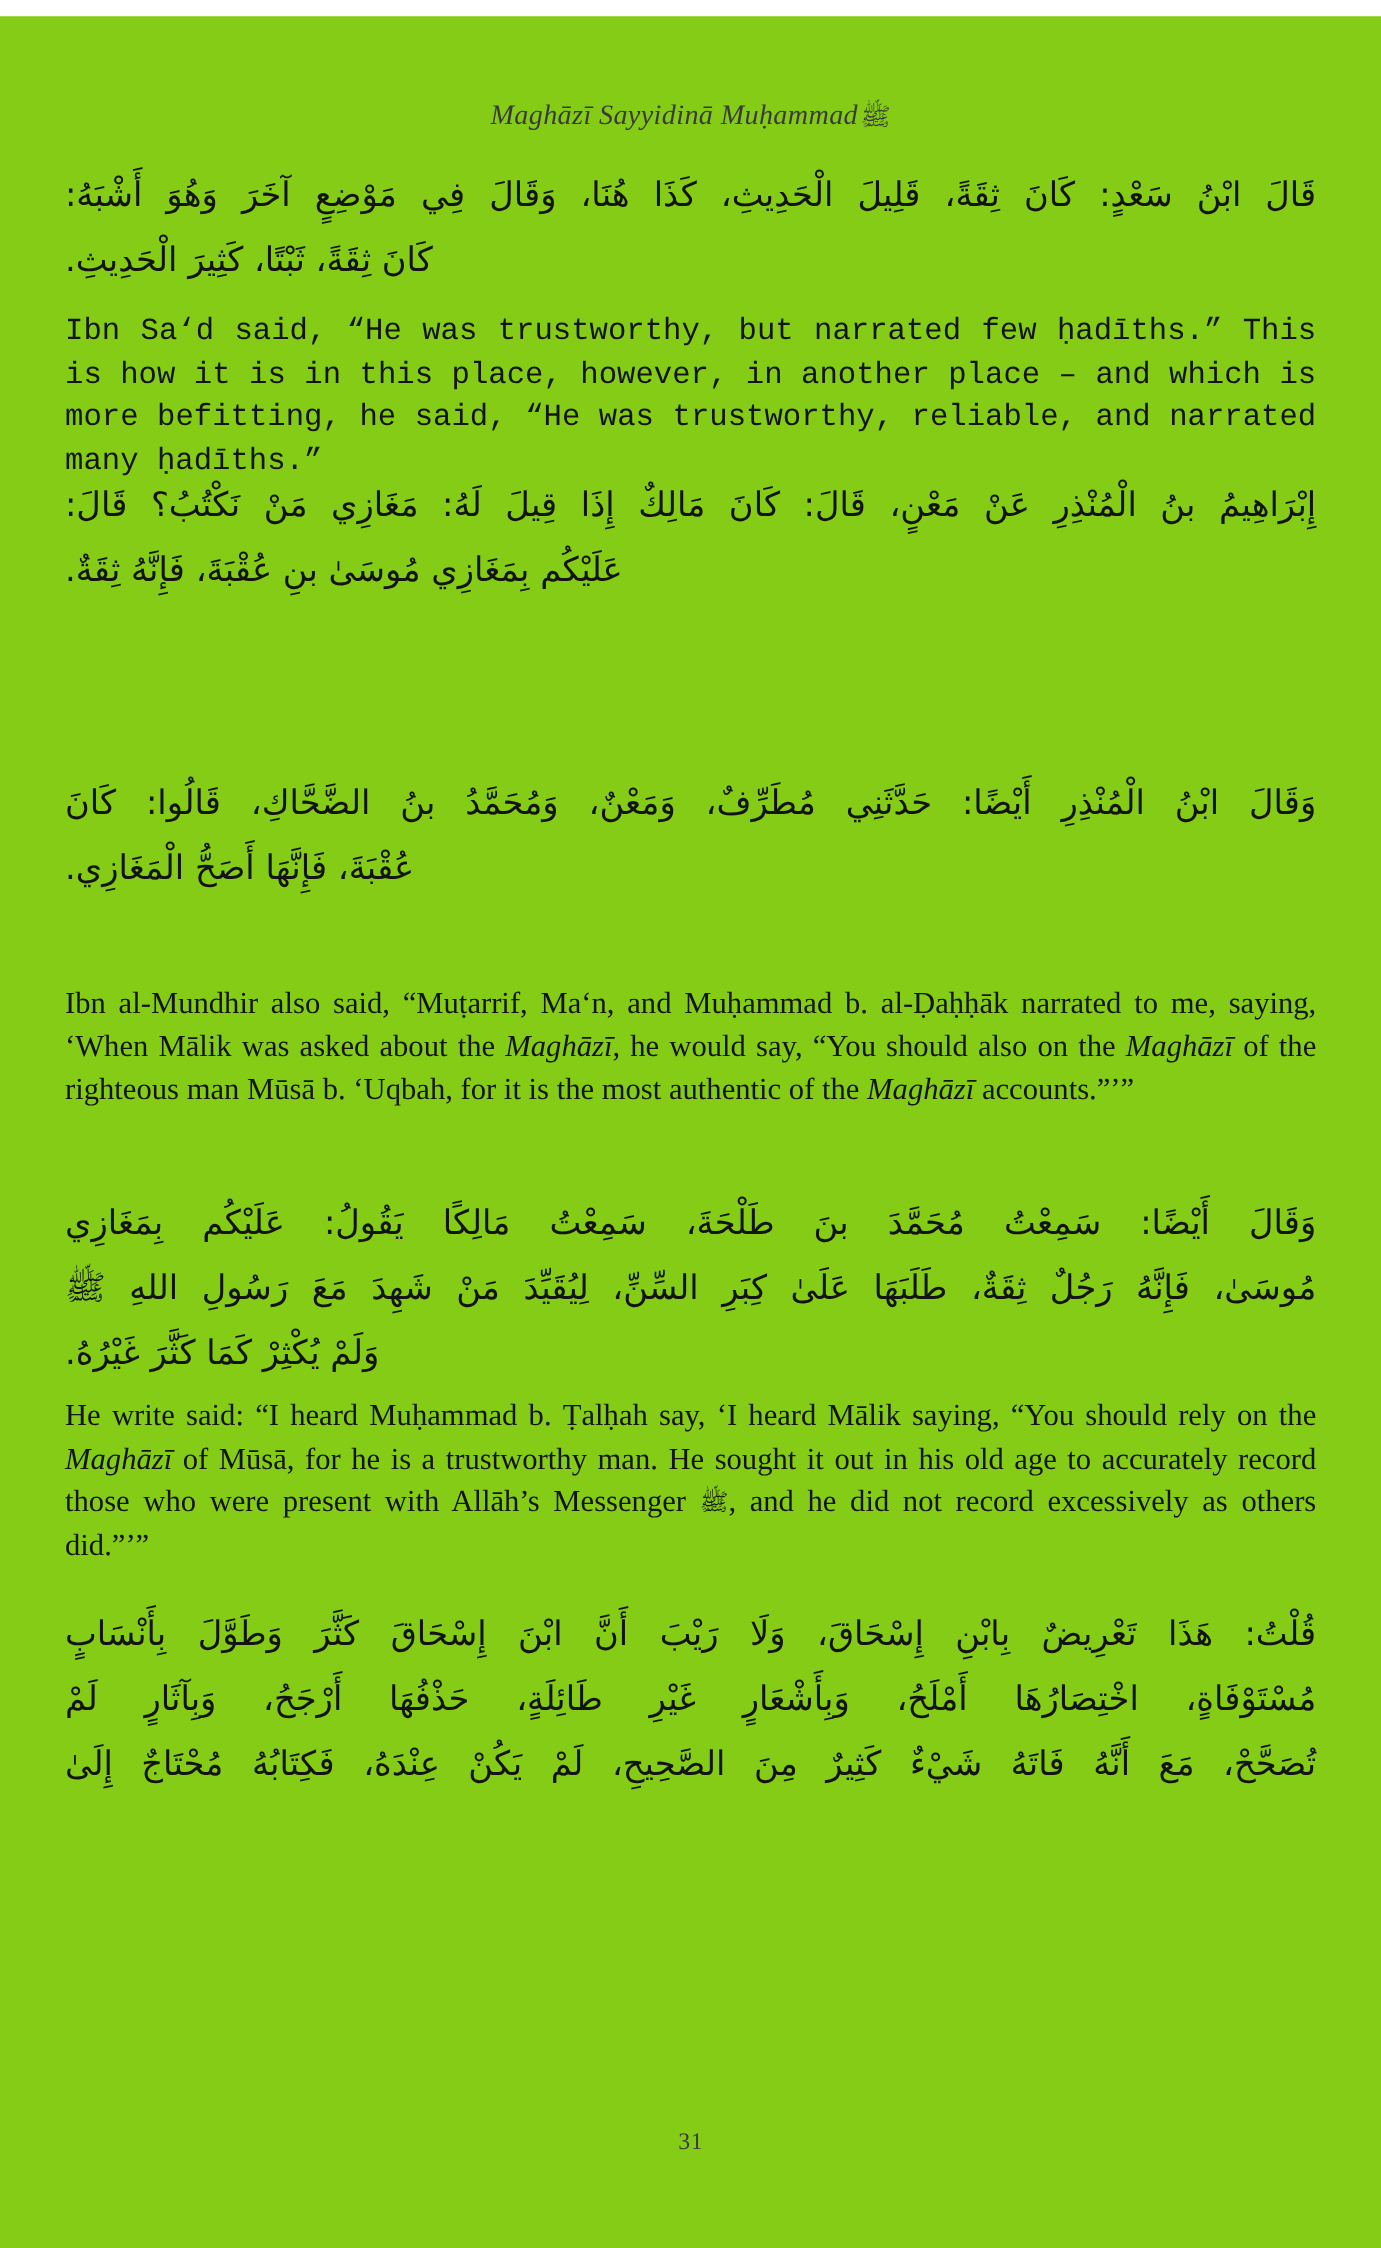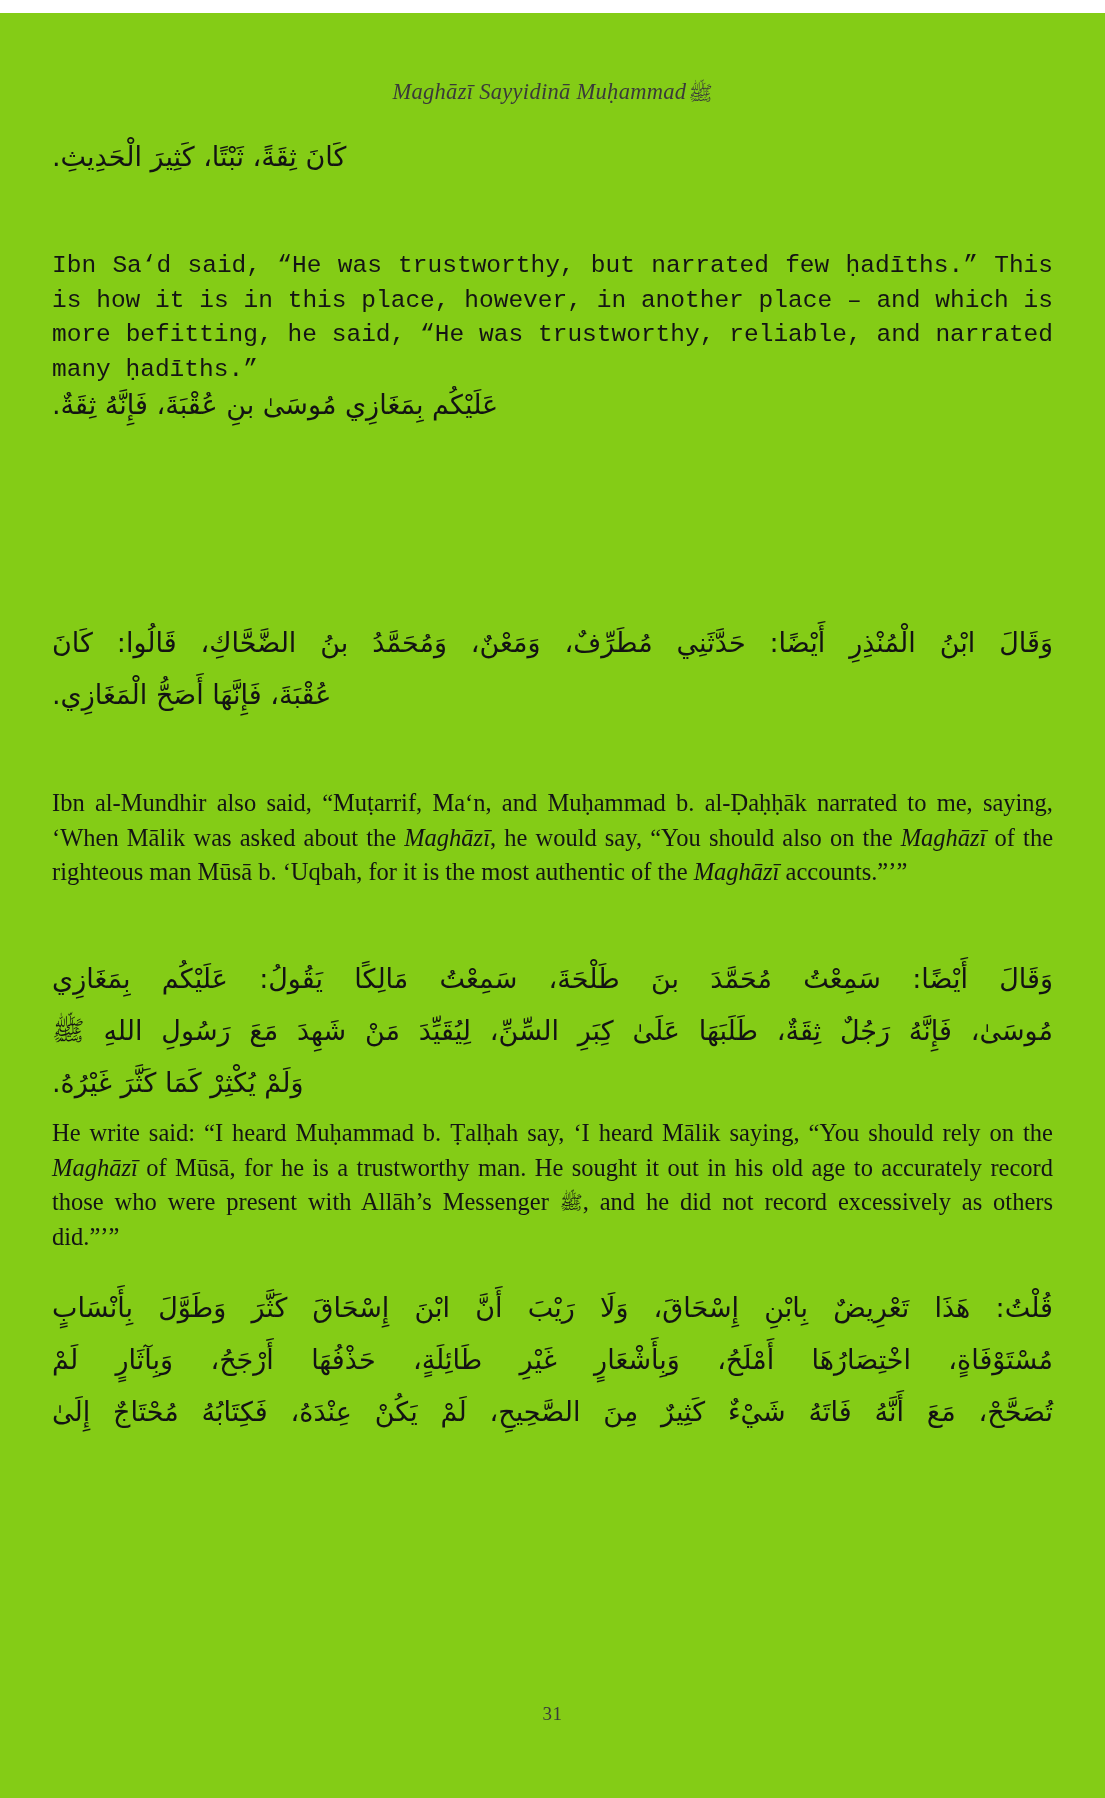--- a/index.html
+++ b/index.html
@@ -118,6 +118,7 @@
     </div>
 
     <div class="arabic" style="top:118px;">
+      <span class="ln stretch">قَالَ ابْنُ سَعْدٍ: كَانَ ثِقَةً، قَلِيلَ الْحَدِيثِ، كَذَا هُنَا، وَقَالَ فِي مَوْضِعٍ آخَرَ وَهُوَ أَشْبَهُ:</span>
       <span class="ln left">كَانَ ثِقَةً، ثَبْتًا، كَثِيرَ الْحَدِيثِ.</span>
     </div>
 

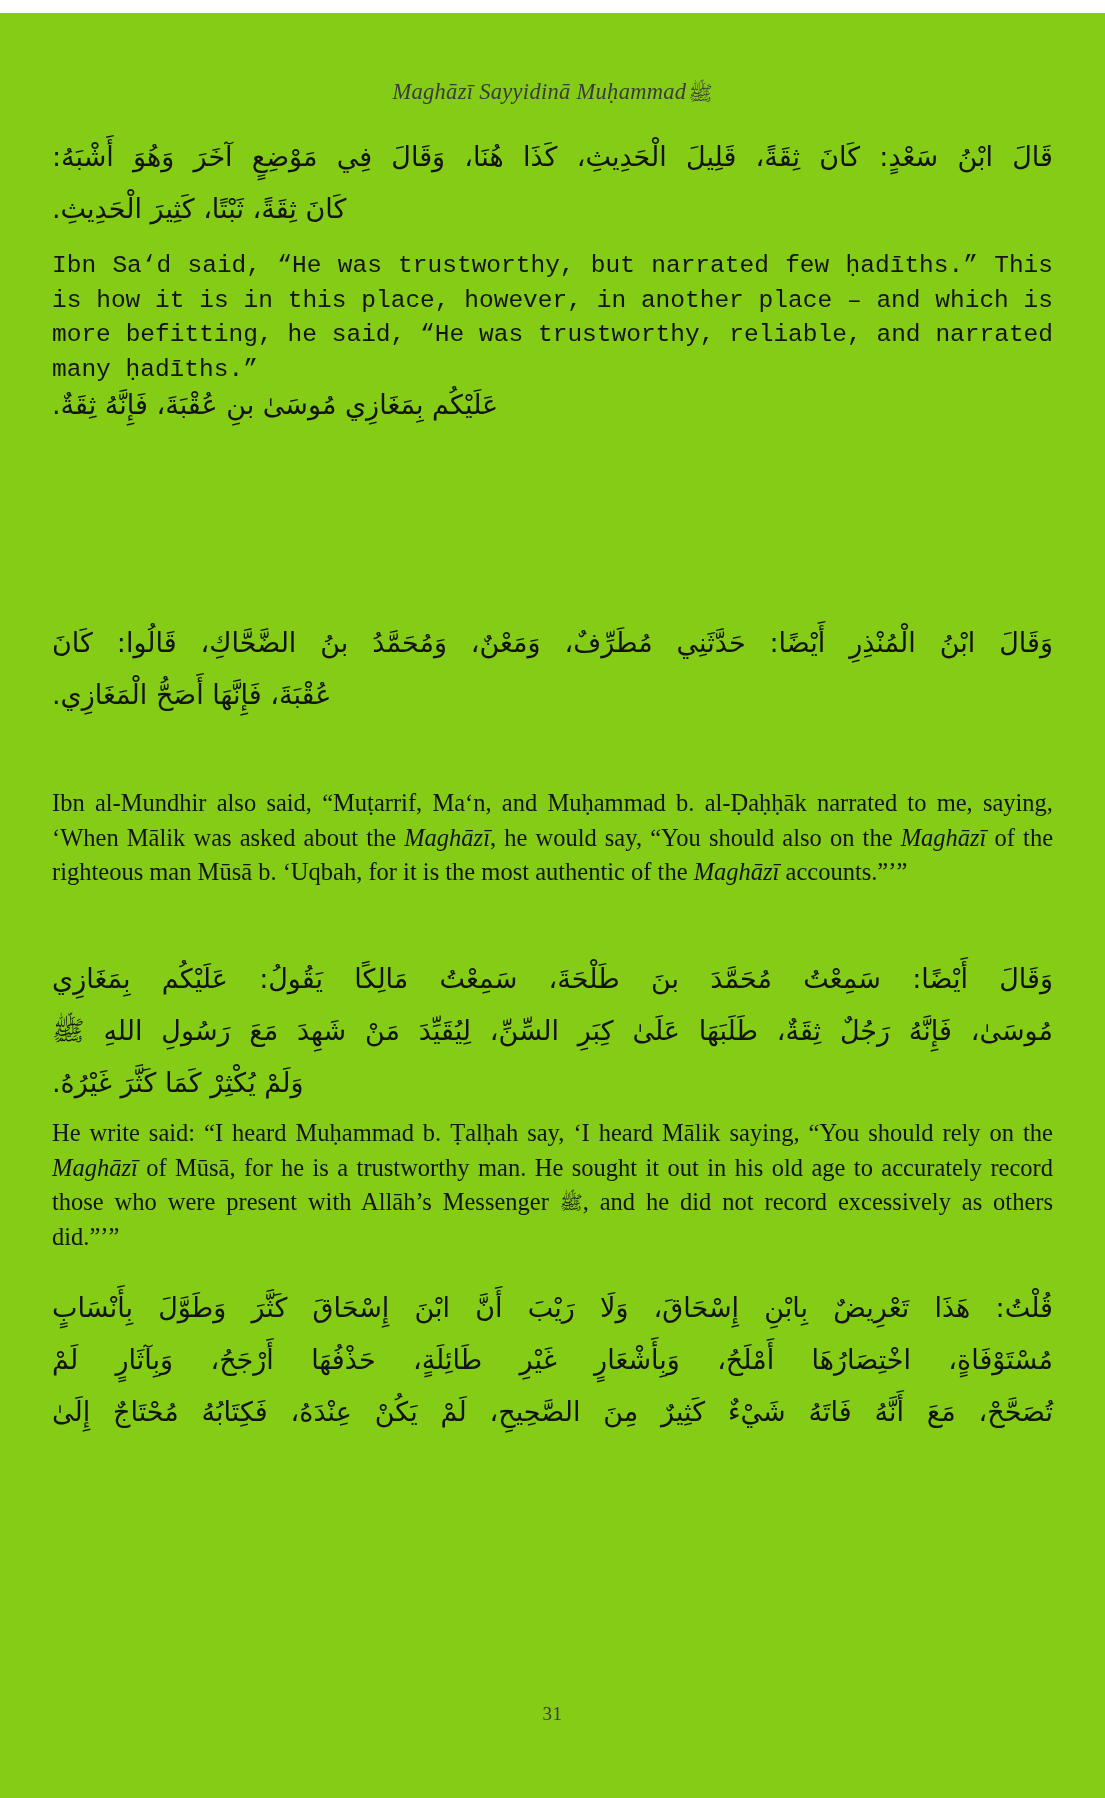--- a/index.html
+++ b/index.html
@@ -127,6 +127,7 @@
     </div>
 
     <div class="arabic" style="top:366px;">
+      <span class="ln stretch">إِبْرَاهِيمُ بنُ الْمُنْذِرِ عَنْ مَعْنٍ، قَالَ: كَانَ مَالِكٌ إِذَا قِيلَ لَهُ: مَغَازِي مَنْ نَكْتُبُ؟ قَالَ:</span>
       <span class="ln left">عَلَيْكُم بِمَغَازِي مُوسَىٰ بنِ عُقْبَةَ، فَإِنَّهُ ثِقَةٌ.</span>
     </div>
 

